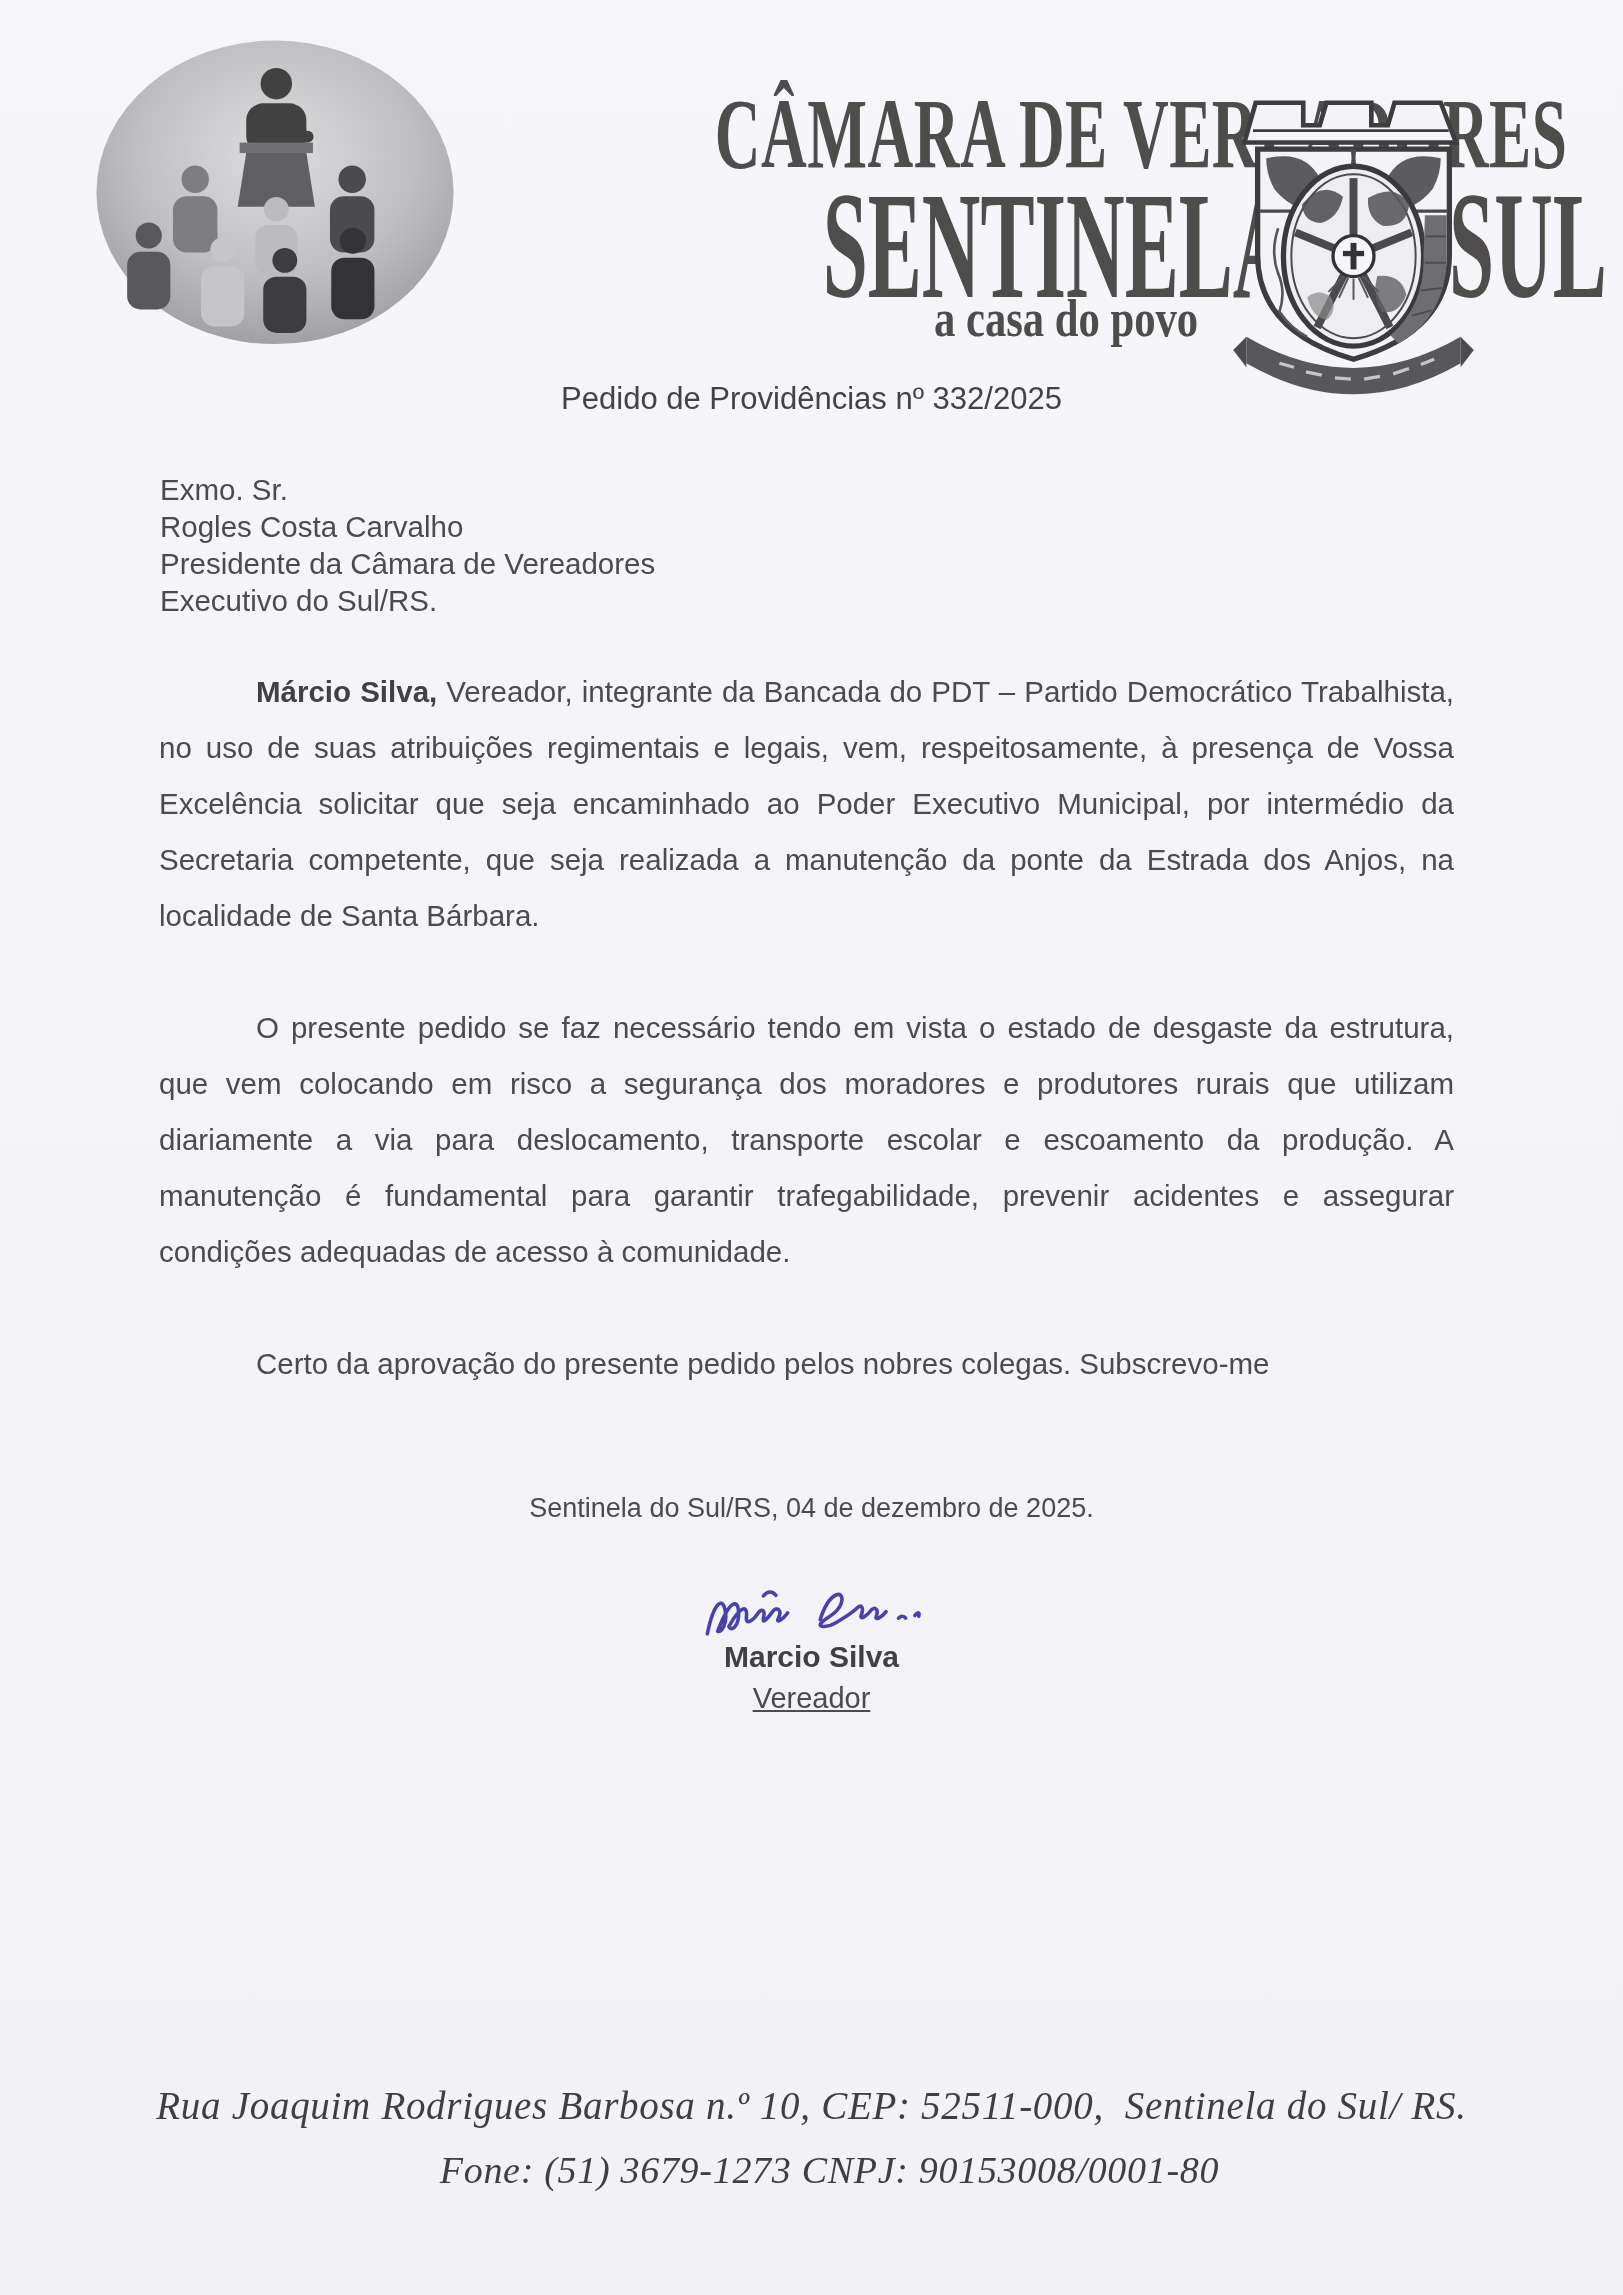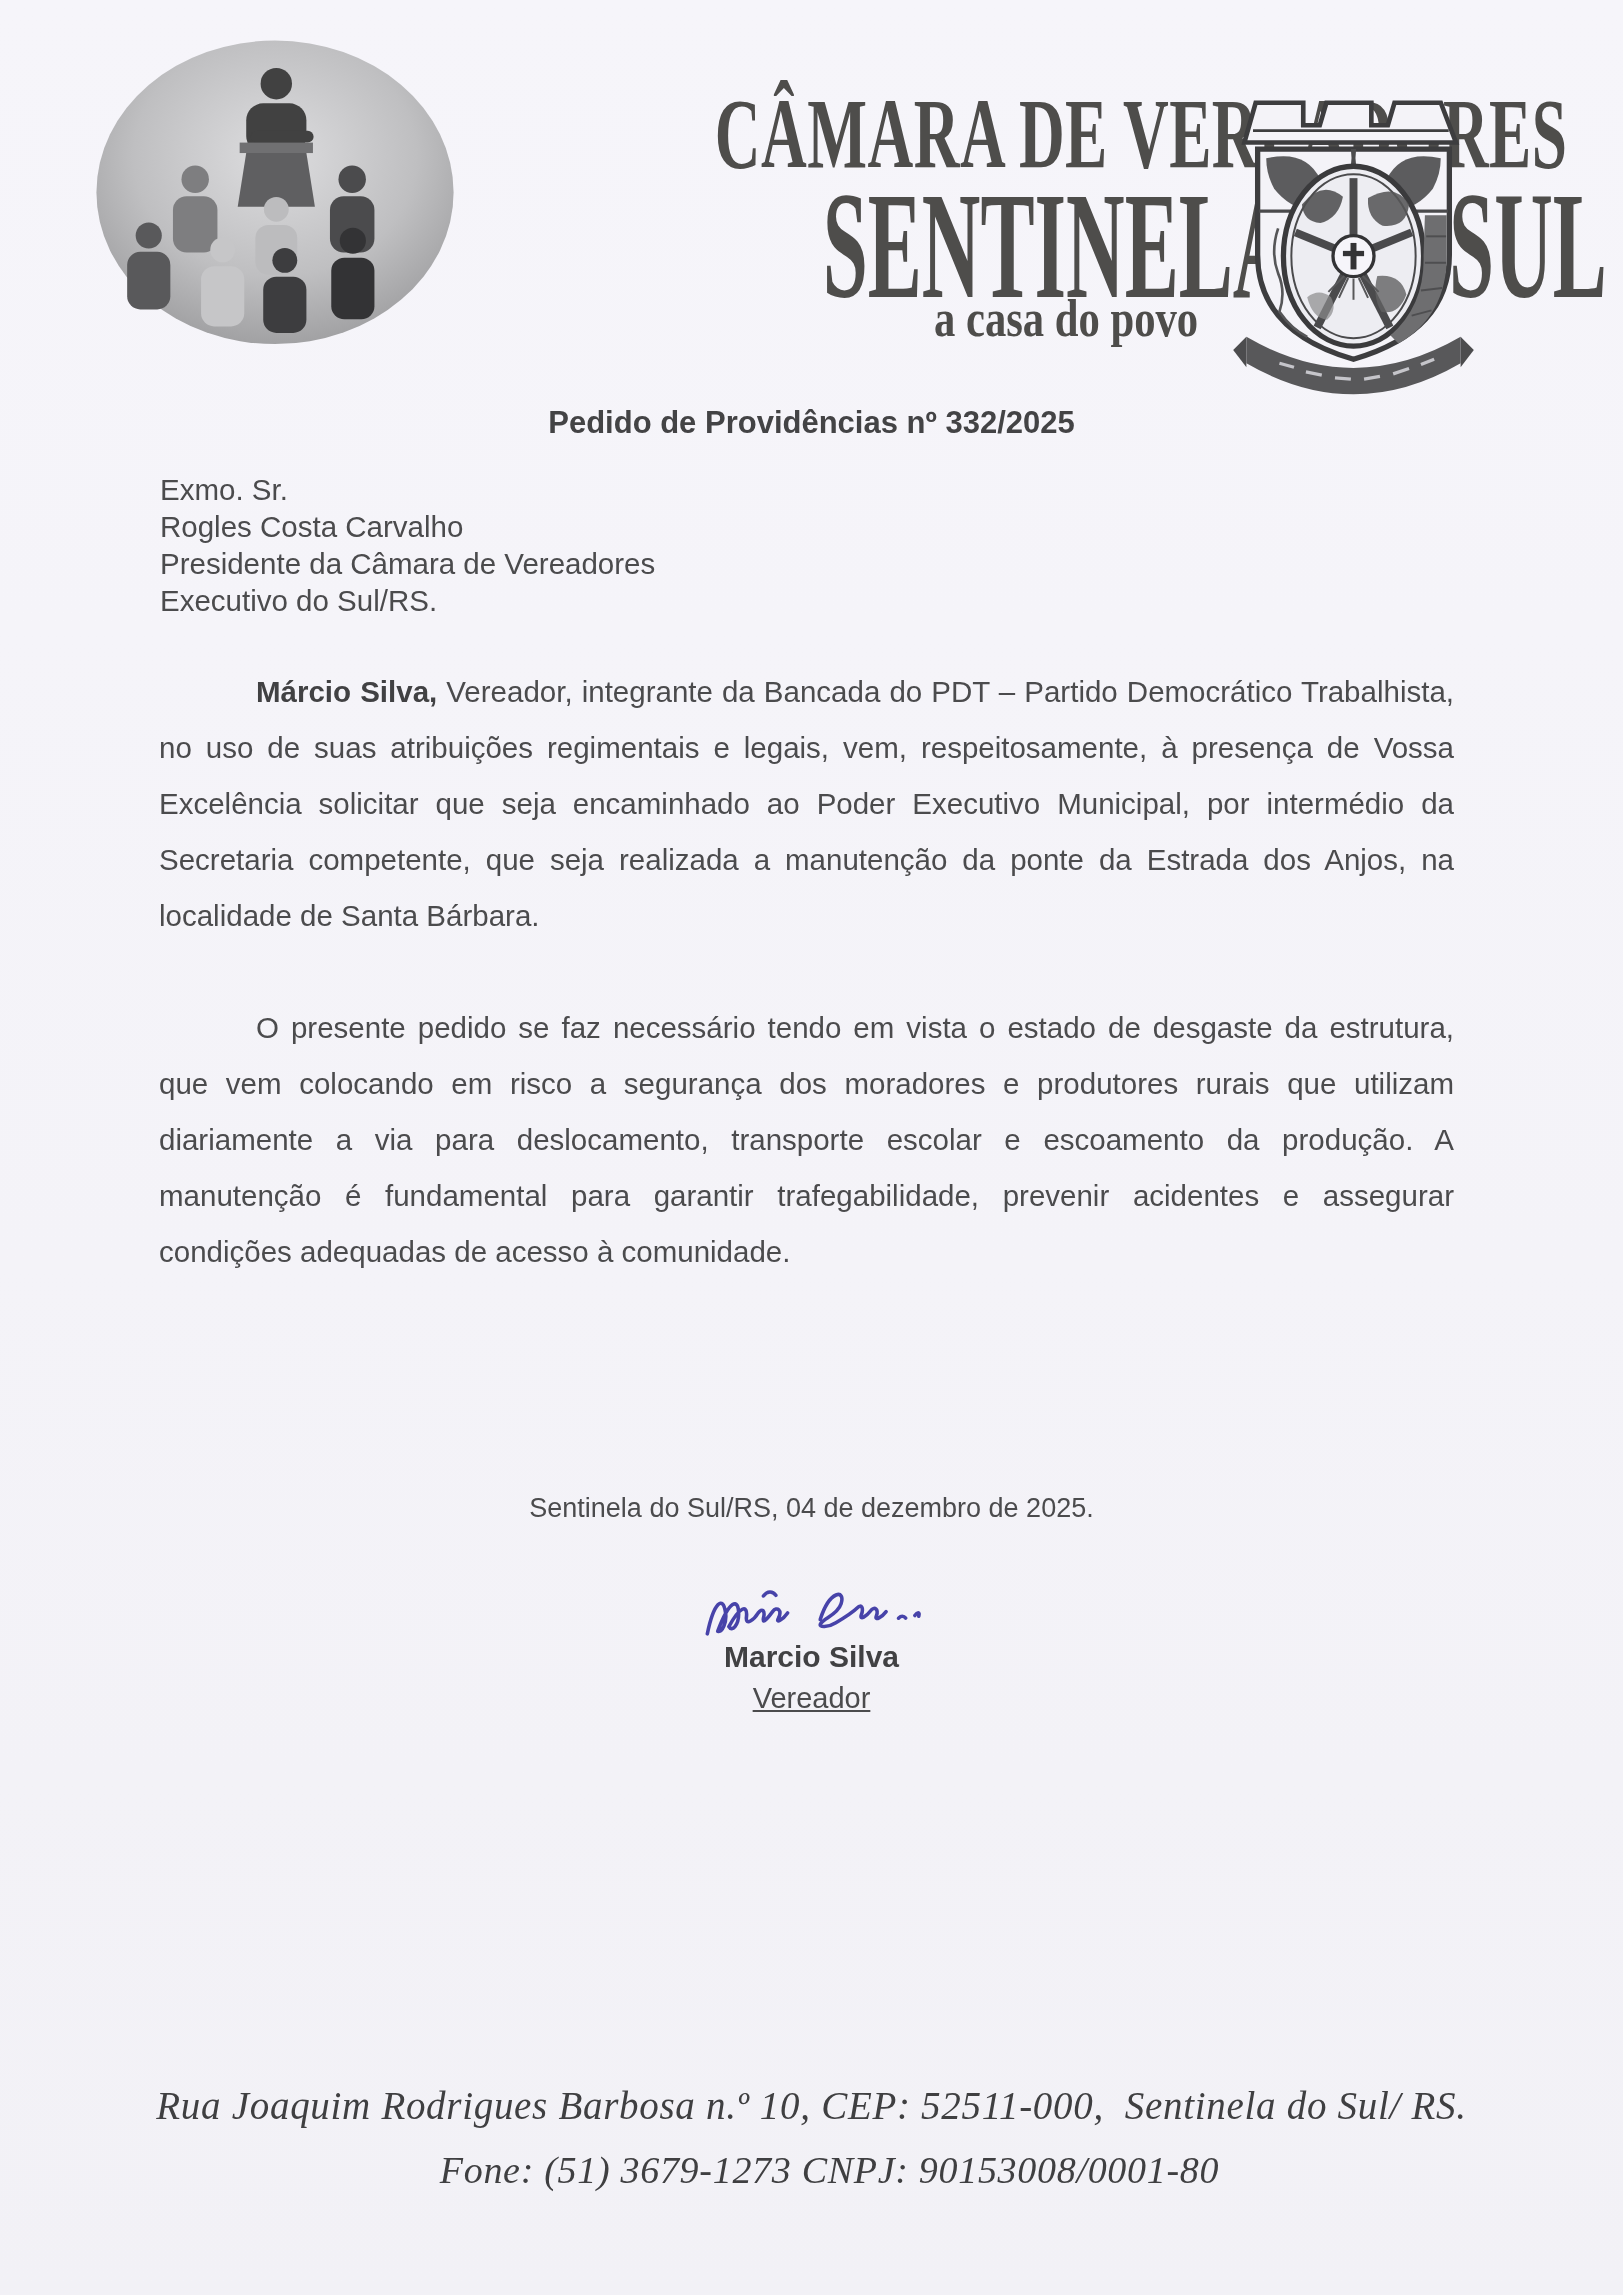--- a/index.html
+++ b/index.html
@@ -30,7 +30,7 @@
   
   .doc-title {
     position:absolute; top:380px; left:0; width:100%;
-    text-align:center; font-weight:bold; font-size:31px; line-height:37px; color:#434345;margin-top:24px;
+    text-align:center; font-weight:normal; font-size:31px; line-height:37px; color:#434345;
   }
   .addressee {
     position:absolute; top:471px; left:160px; width:916px;

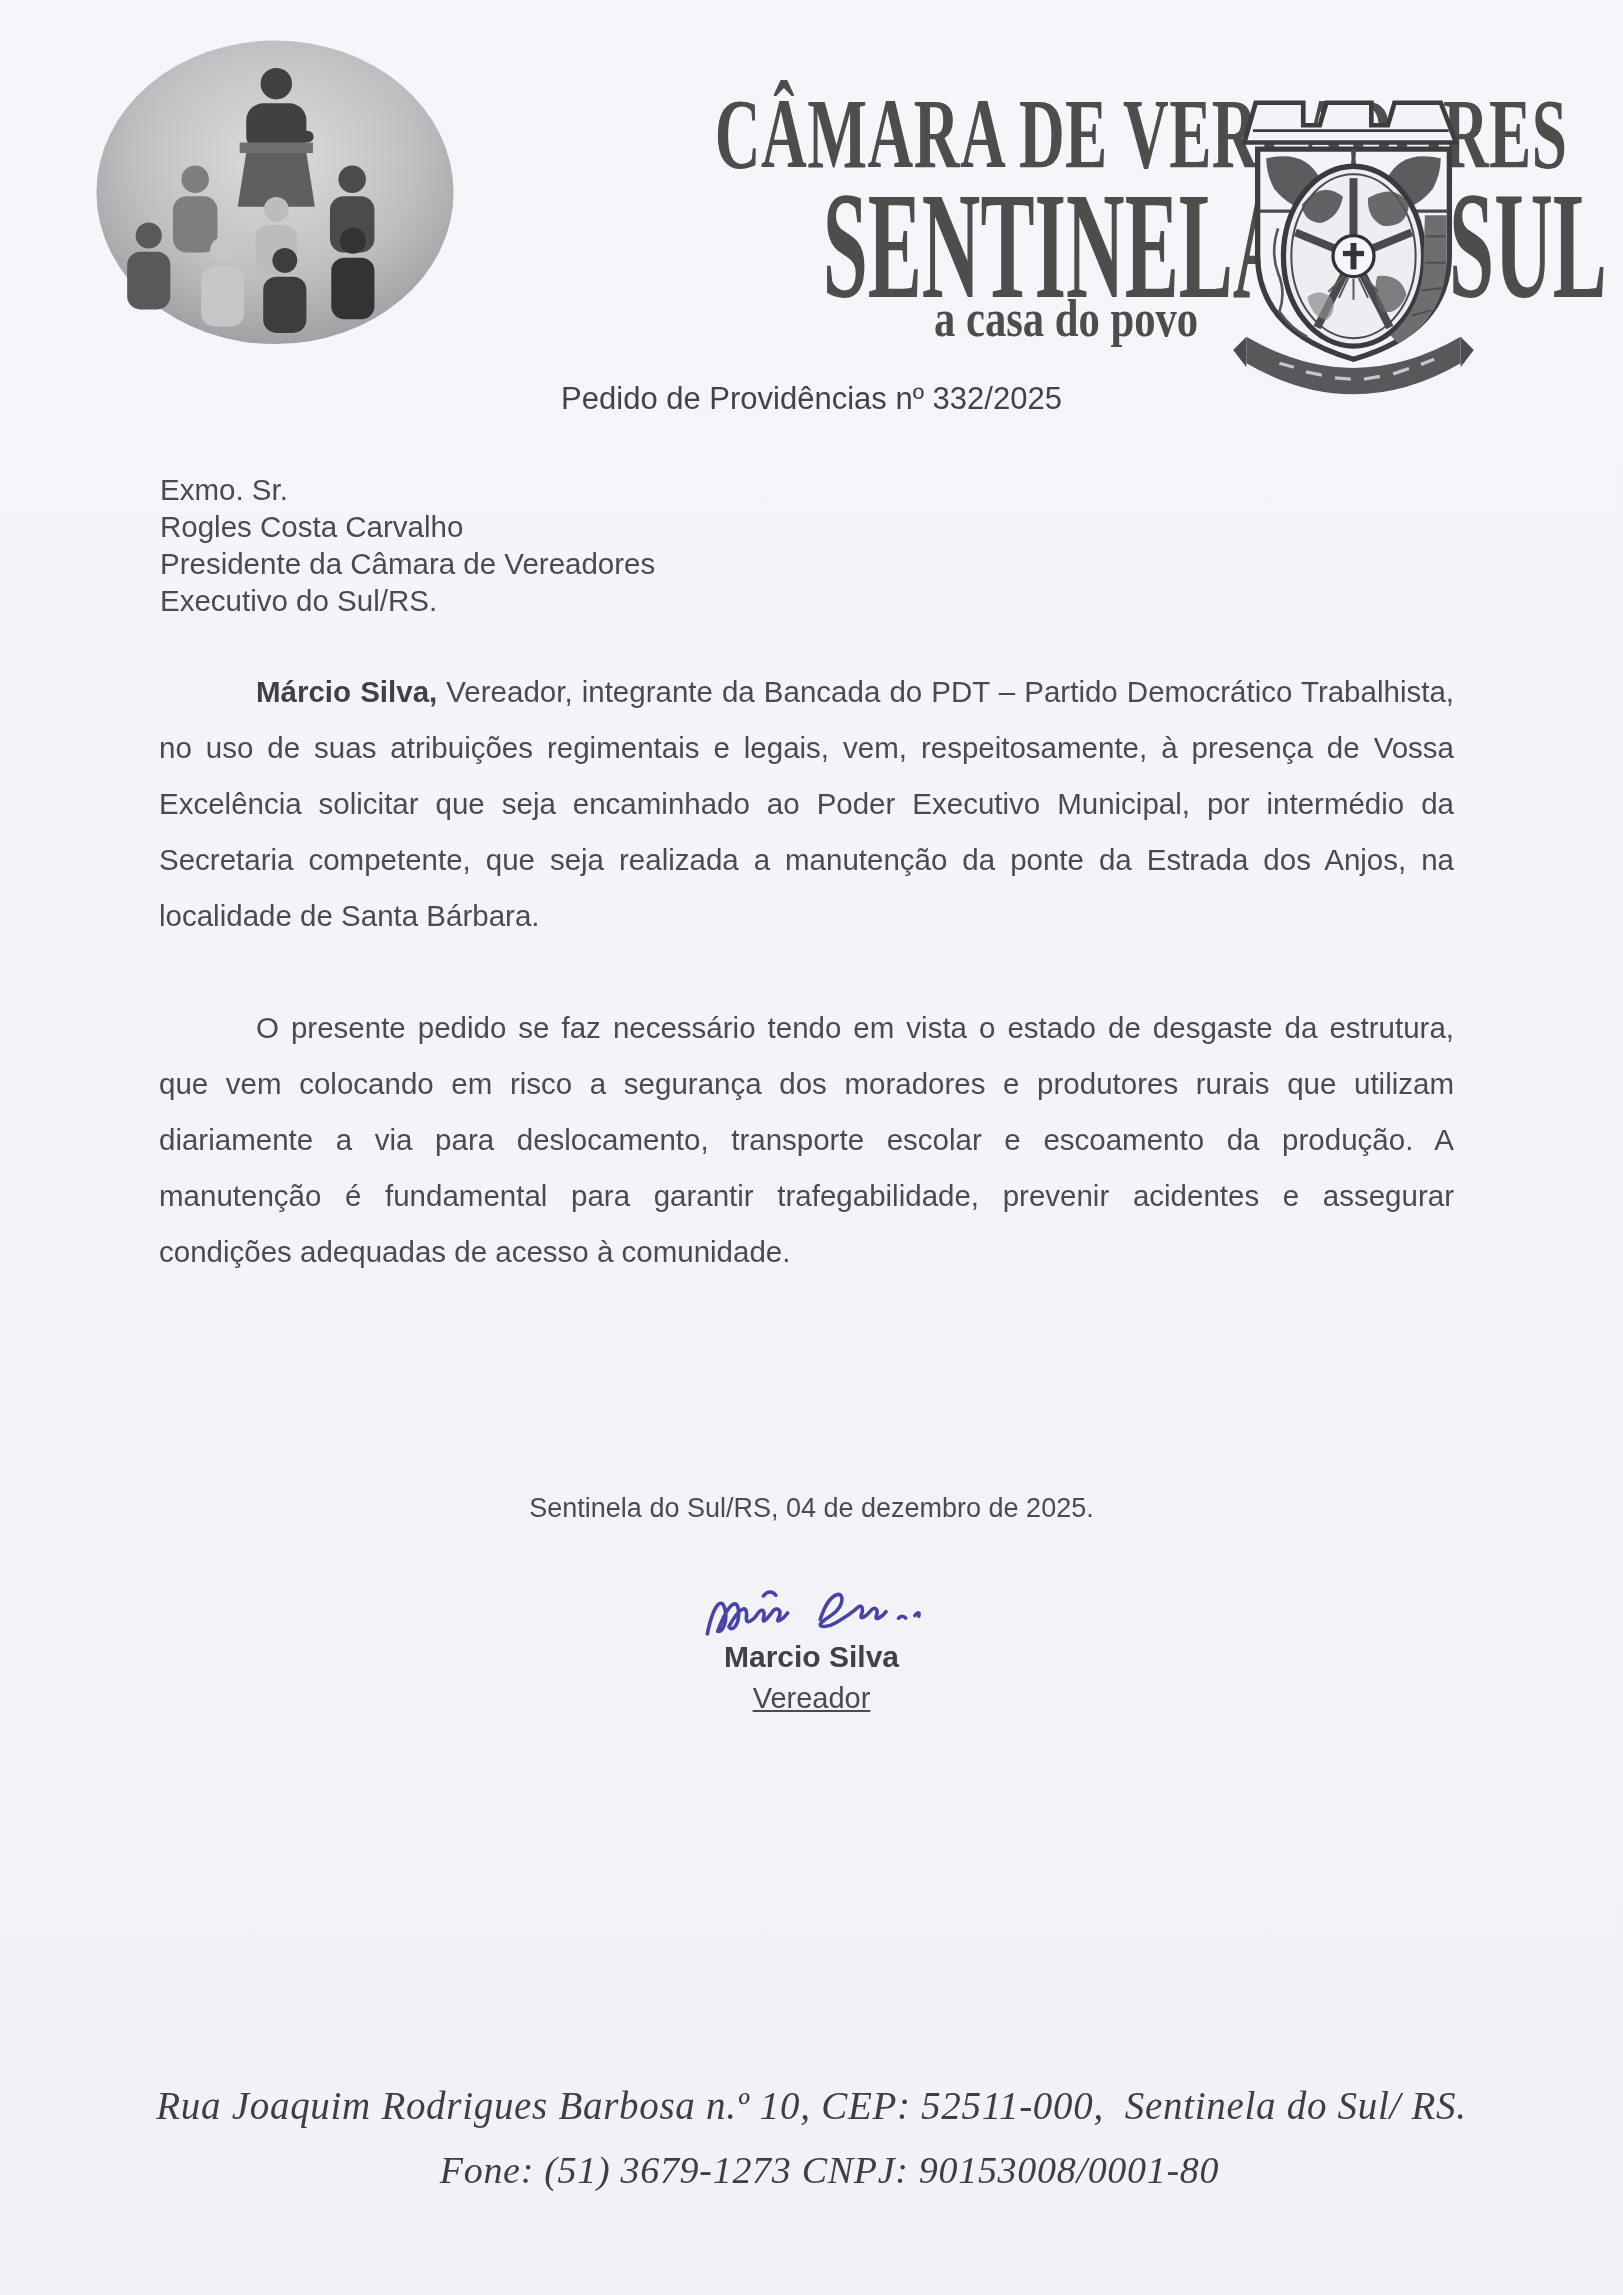--- a/index.html
+++ b/index.html
@@ -196,6 +196,7 @@
   <div class="body-text">
     <p><span class="lead">Márcio Silva,</span><span> Vereador, integrante da Bancada do PDT – Partido Democrático Trabalhista, no uso de suas atribuições regimentais e legais, vem, respeitosamente, à presença de Vossa Excelência solicitar que seja encaminhado ao Poder Executivo Municipal, por intermédio da Secretaria competente, que seja realizada a manutenção da ponte da Estrada dos Anjos, na localidade de Santa Bárbara.</span></p>
     <p>O presente pedido se faz necessário tendo em vista o estado de desgaste da estrutura, que vem colocando em risco a segurança dos moradores e produtores rurais que utilizam diariamente a via para deslocamento, transporte escolar e escoamento da produção. A manutenção é fundamental para garantir trafegabilidade, prevenir acidentes e assegurar condições adequadas de acesso à comunidade.</p>
+    <p class="last">Certo da aprovação do presente pedido pelos nobres colegas. Subscrevo-me</p>
   </div>
 
   <div class="dateline">Sentinela do Sul/RS, 04 de dezembro de 2025.</div>

